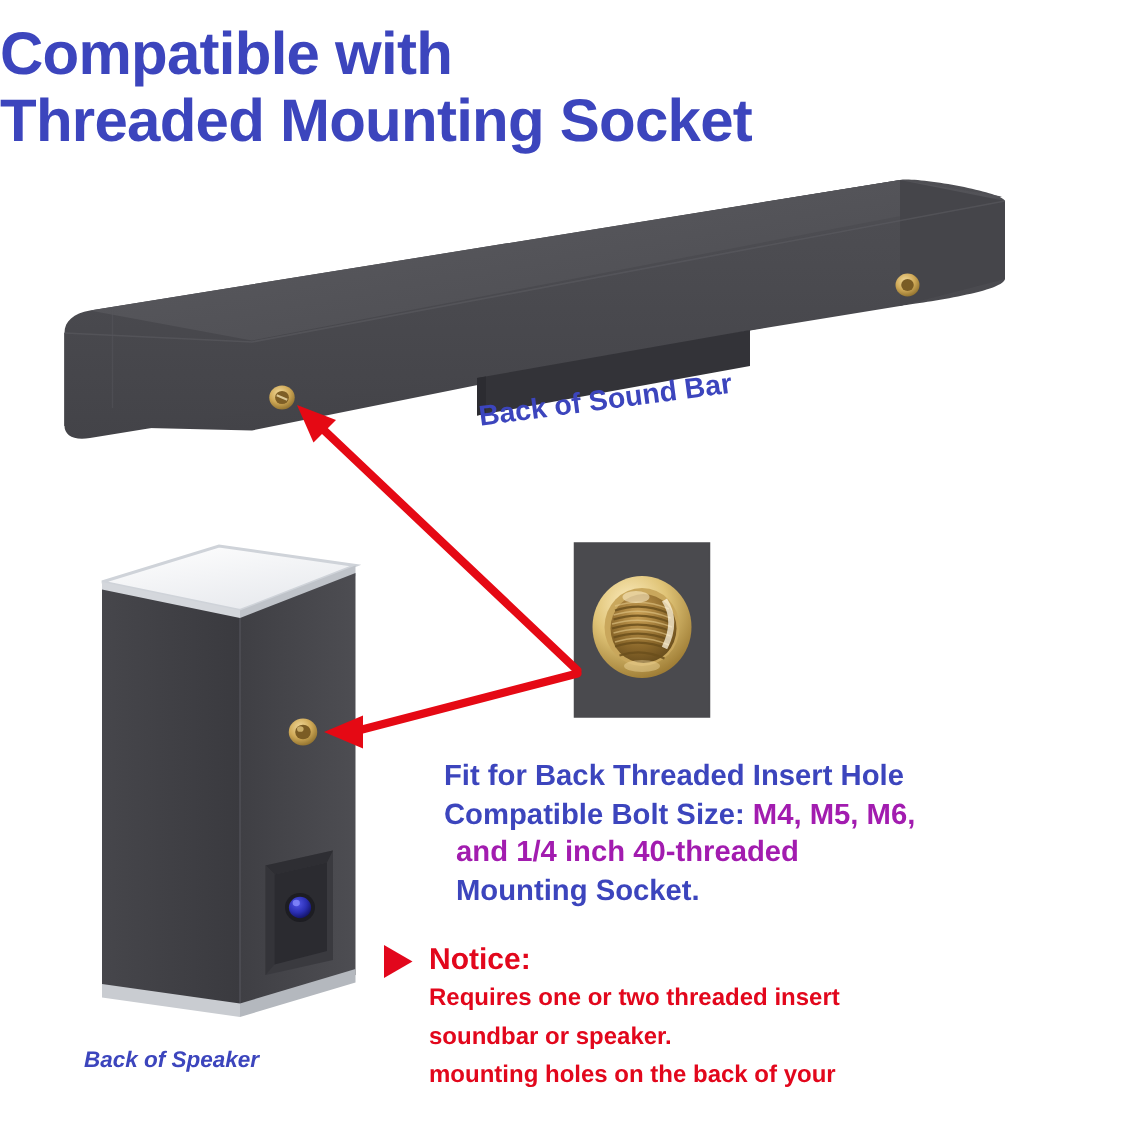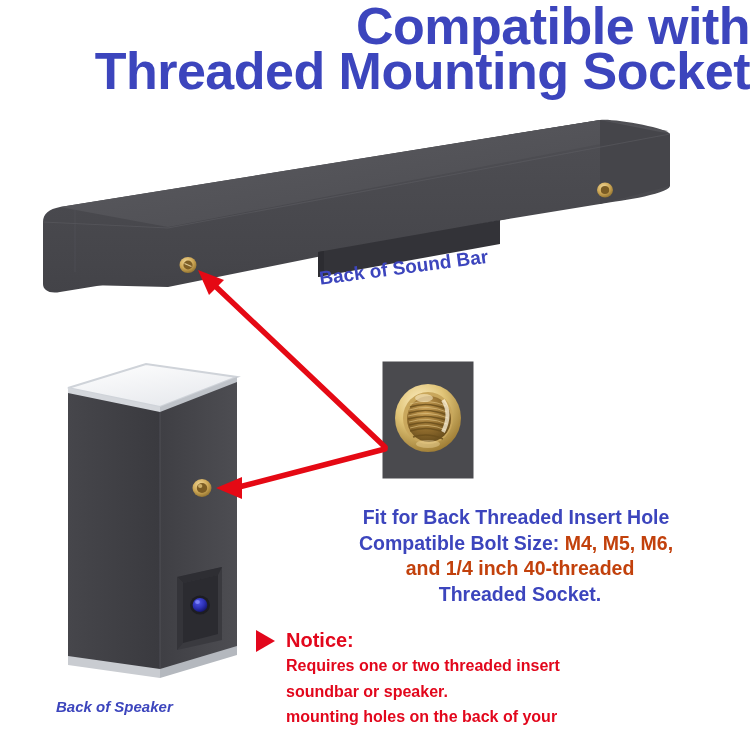--- a/index.html
+++ b/index.html
@@ -14,11 +14,11 @@
 
   
   .title{
-    position:absolute;left:0;top:4px;width:750px;
-    text-align:right;
-    color:#3c45bd;
-    font-weight:bold;
-    font-size:52px;
+    position:absolute;left:0;top:14px;width:750px;
+    text-align:left;
+    color:#3c45bd;
+    font-weight:bold;
+    font-size:40px;
     line-height:45px;
     letter-spacing:-0.5px;
     white-space:pre-line;

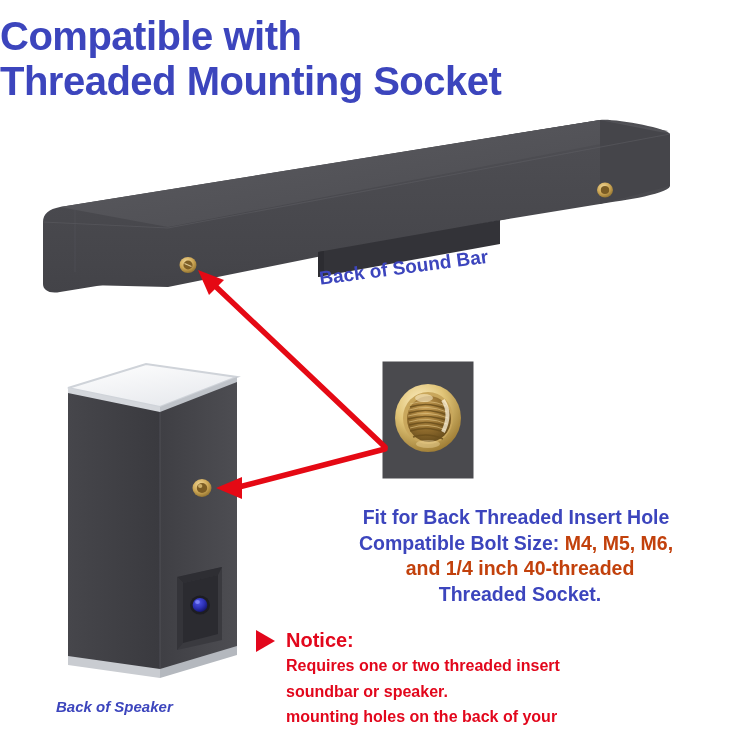--- a/index.html
+++ b/index.html
@@ -36,7 +36,6 @@
     font-weight:bold;
     line-height:25.5px;
     color:#3c45bd;
-    text-align:center;
   }
   .specblock .red{color:#c2410c;}
   .spec-line{white-space:nowrap;}

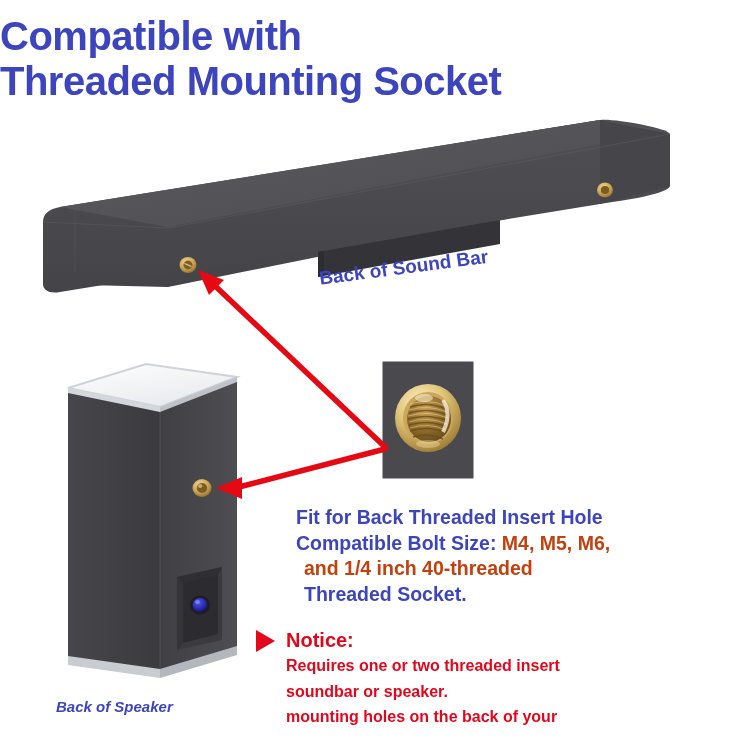--- a/index.html
+++ b/index.html
@@ -37,7 +37,7 @@
     line-height:25.5px;
     color:#3c45bd;
   }
-  .specblock .red{color:#c2410c;}
+  .specblock .red{color:#a21caf;}
   .spec-line{white-space:nowrap;}
   .spec-line.indent{padding-left:8px;}
 

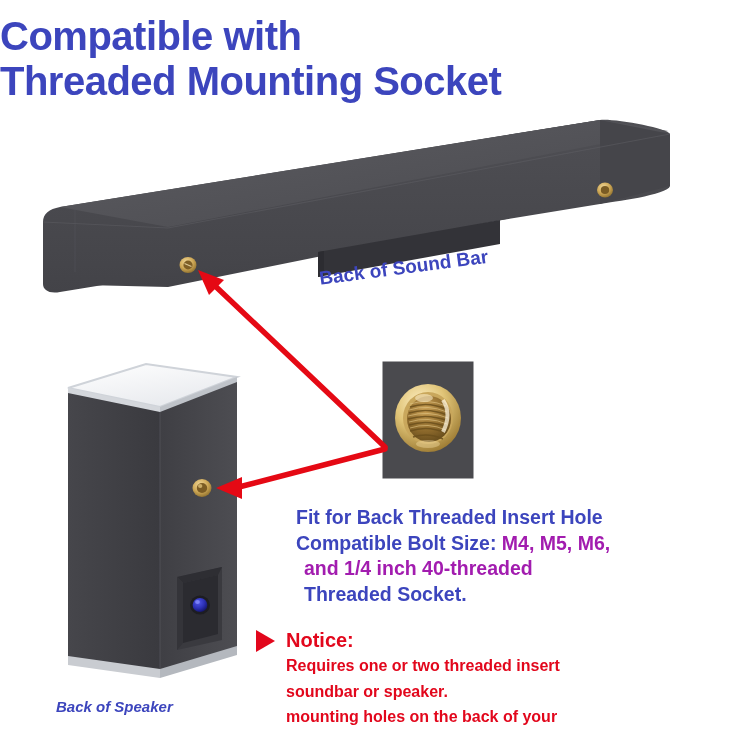--- a/index.html
+++ b/index.html
@@ -268,7 +268,7 @@
     <div class="spec-line">Fit for Back Threaded Insert Hole</div>
     <div class="spec-line"><span>Compatible Bolt Size:</span><span class="red"> M4, M5, M6,</span></div>
     <div class="spec-line indent red">and 1/4 inch 40-threaded</div>
-    <div class="spec-line indent">Threaded Socket.</div>
+    <div class="spec-line indent">Mounting Socket.</div>
   </div>
 
   <div class="noticewrap">

